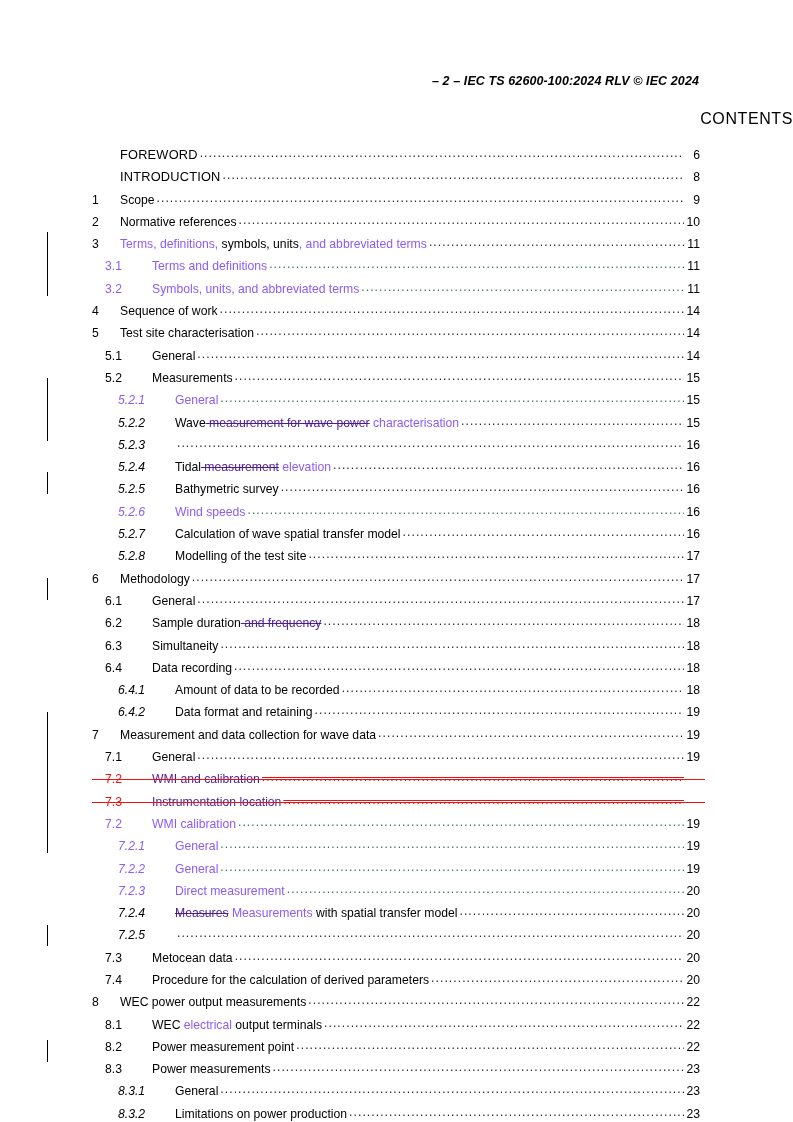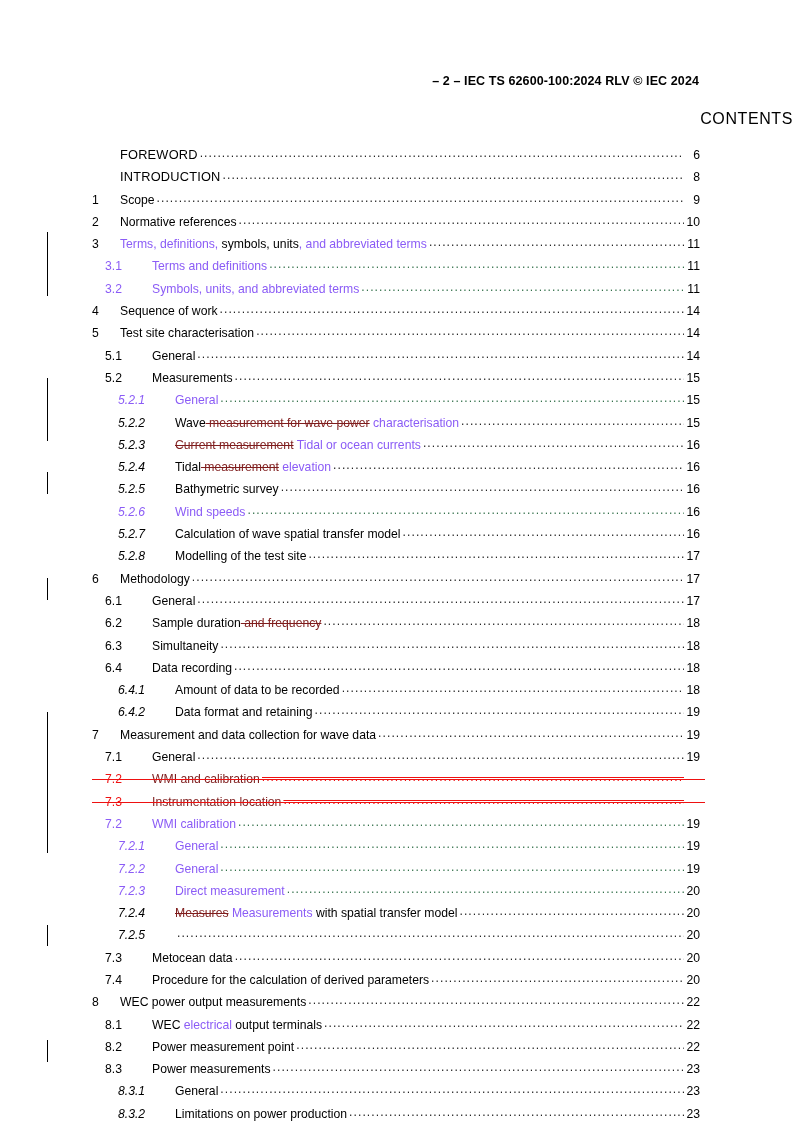--- a/index.html
+++ b/index.html
@@ -26,6 +26,7 @@
     color: #000;
     white-space: nowrap;
     letter-spacing: 0.1px;
+    font-style: italic;
   }
 
   .contents-title {

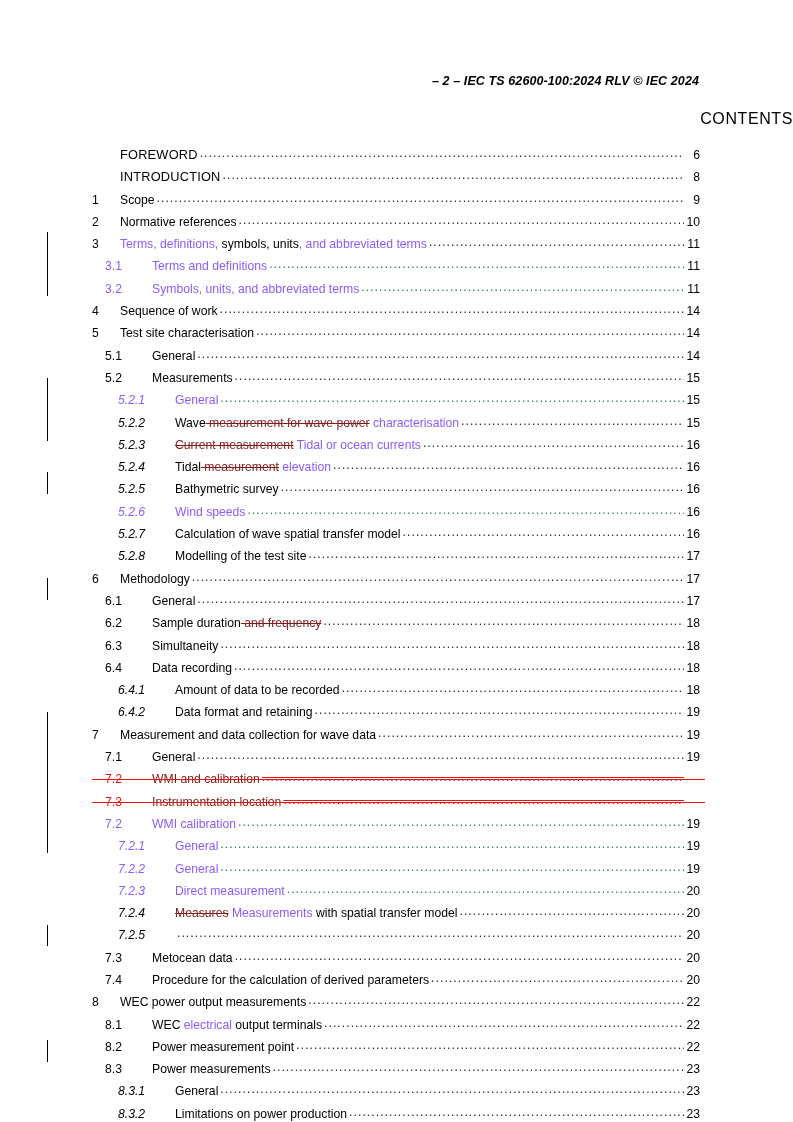--- a/index.html
+++ b/index.html
@@ -101,7 +101,7 @@
 
   
   .ins { color: #8b5cf6; }
-  .del { color: #7f1d1d; text-decoration: line-through; }
+  .del { color: #4c1d95; text-decoration: line-through; }
 
   
   .row-del .num,

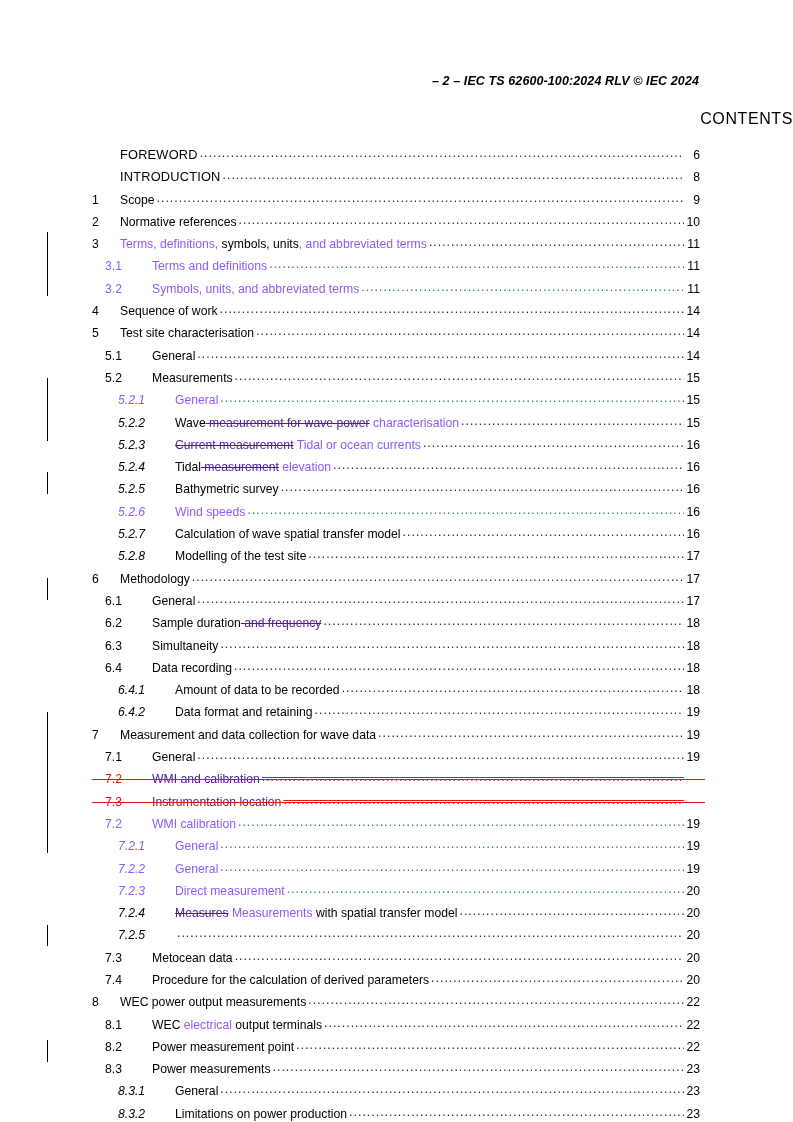--- a/index.html
+++ b/index.html
@@ -218,7 +218,6 @@
     </div>
     <div class="toc-row lvl3">
       <span class="num">5.2.3</span>
-      <span class="label"><span class="del">Current measurement</span><span class="ins"> Tidal or ocean currents</span></span>
       <span class="leader leader-blk"></span>
       <span class="pageno">16</span>
     </div>

